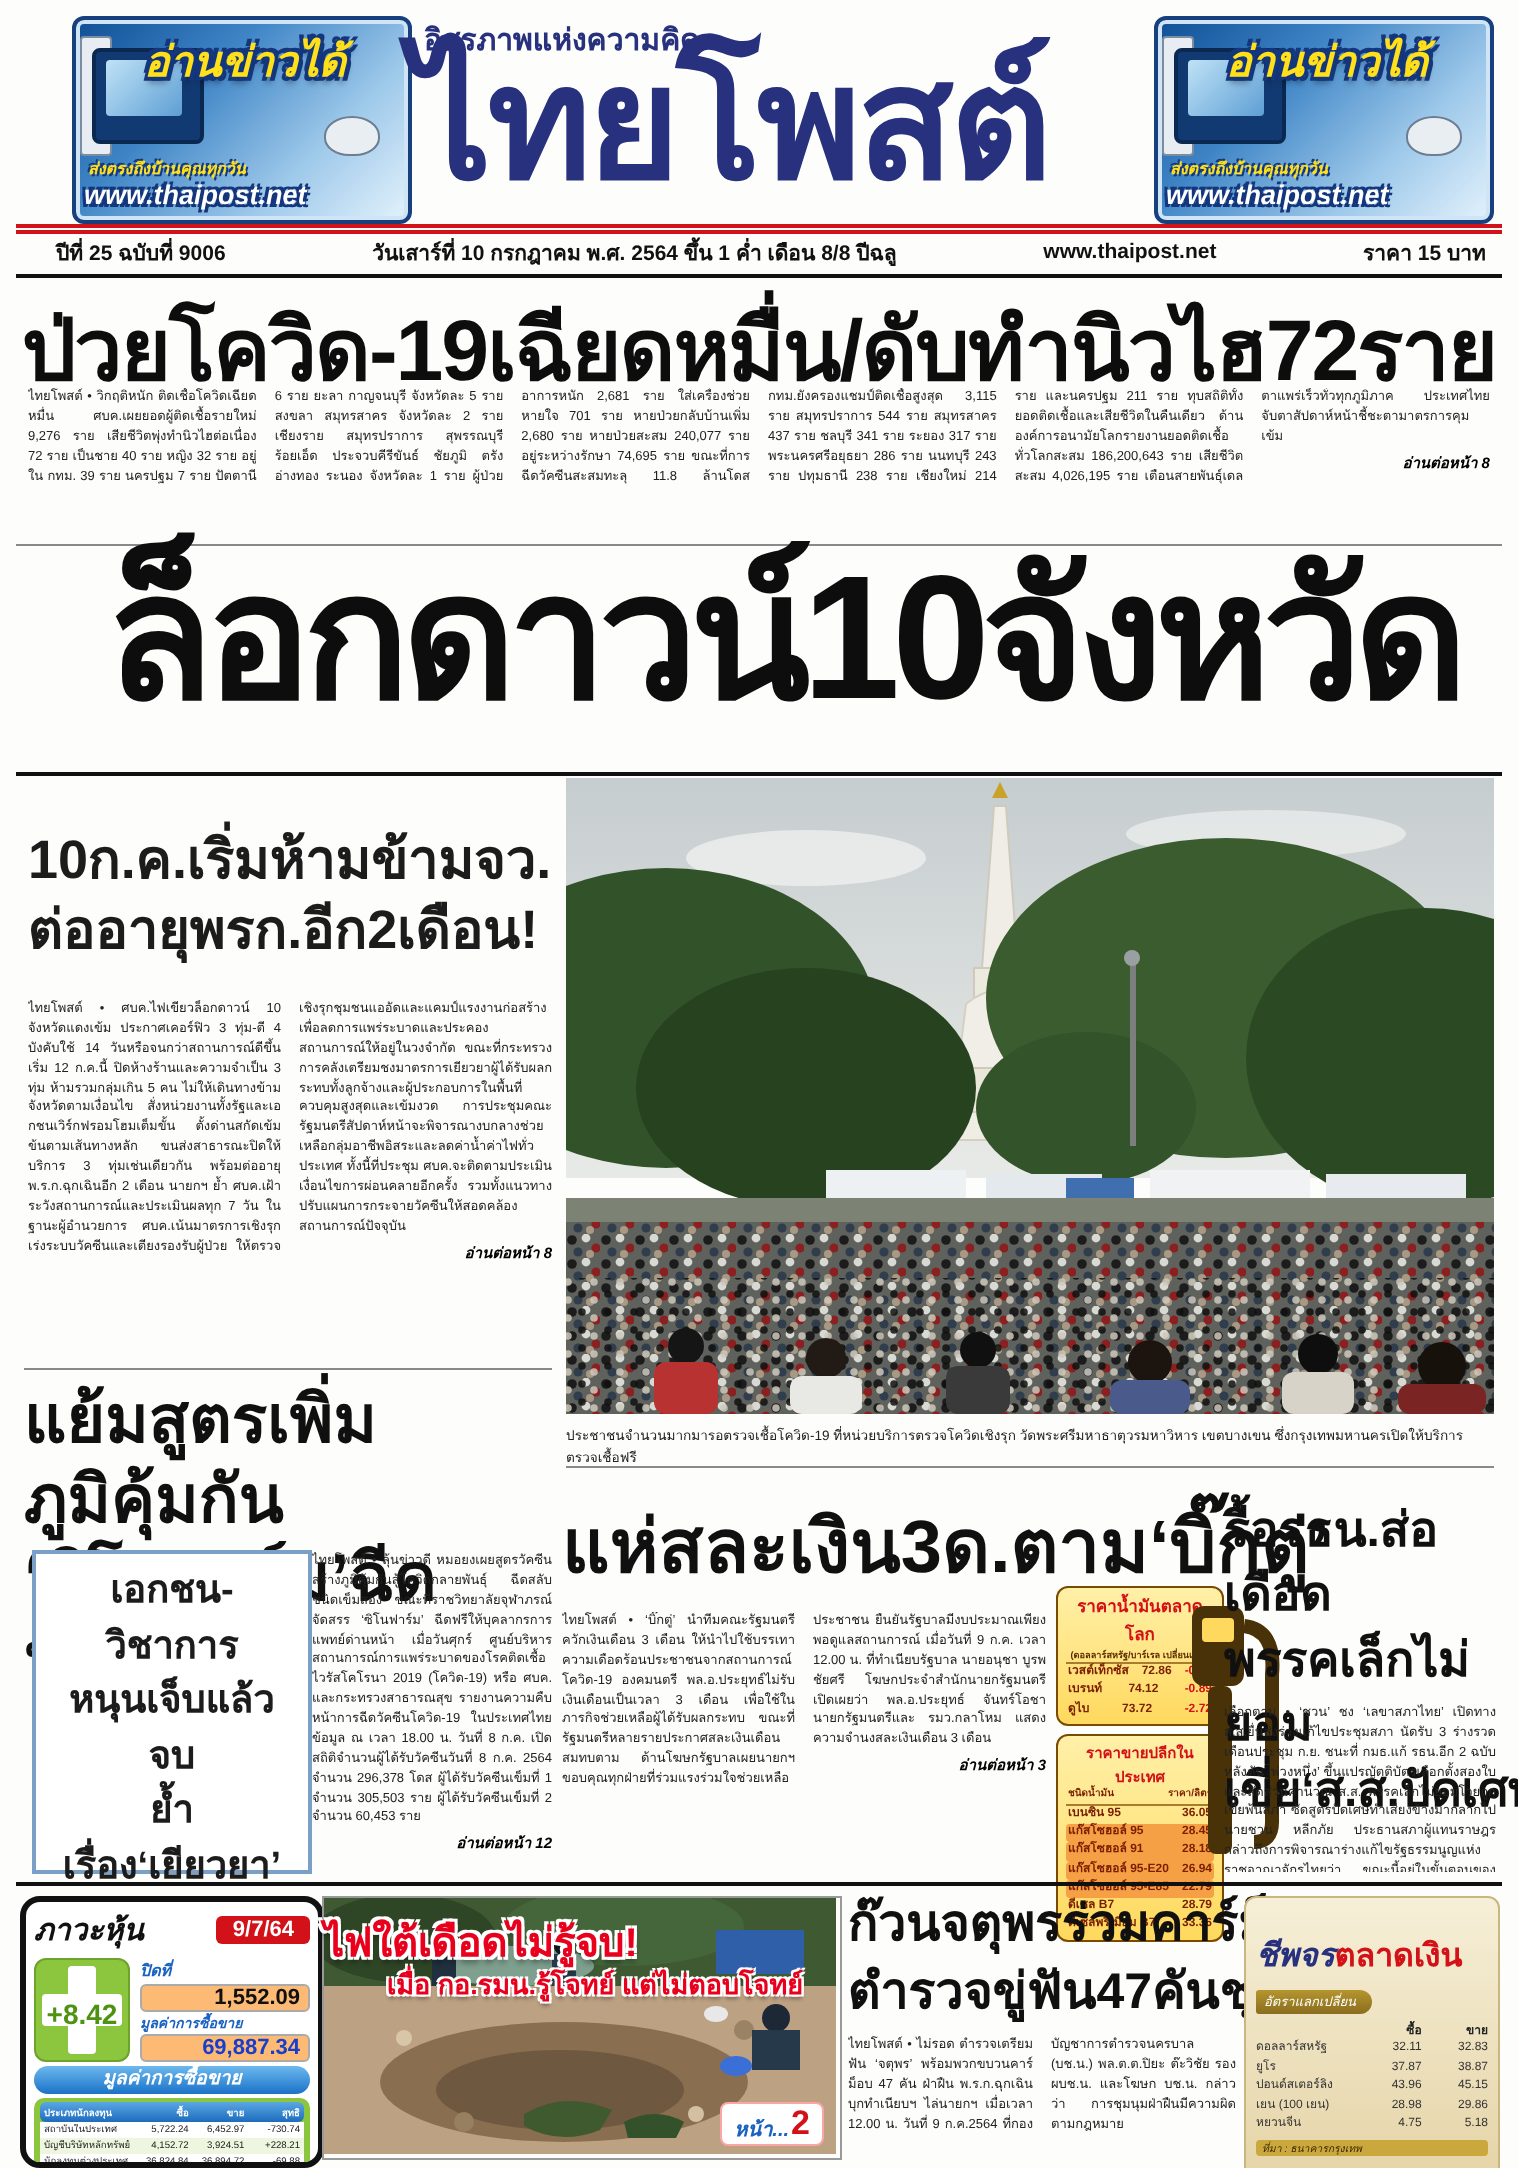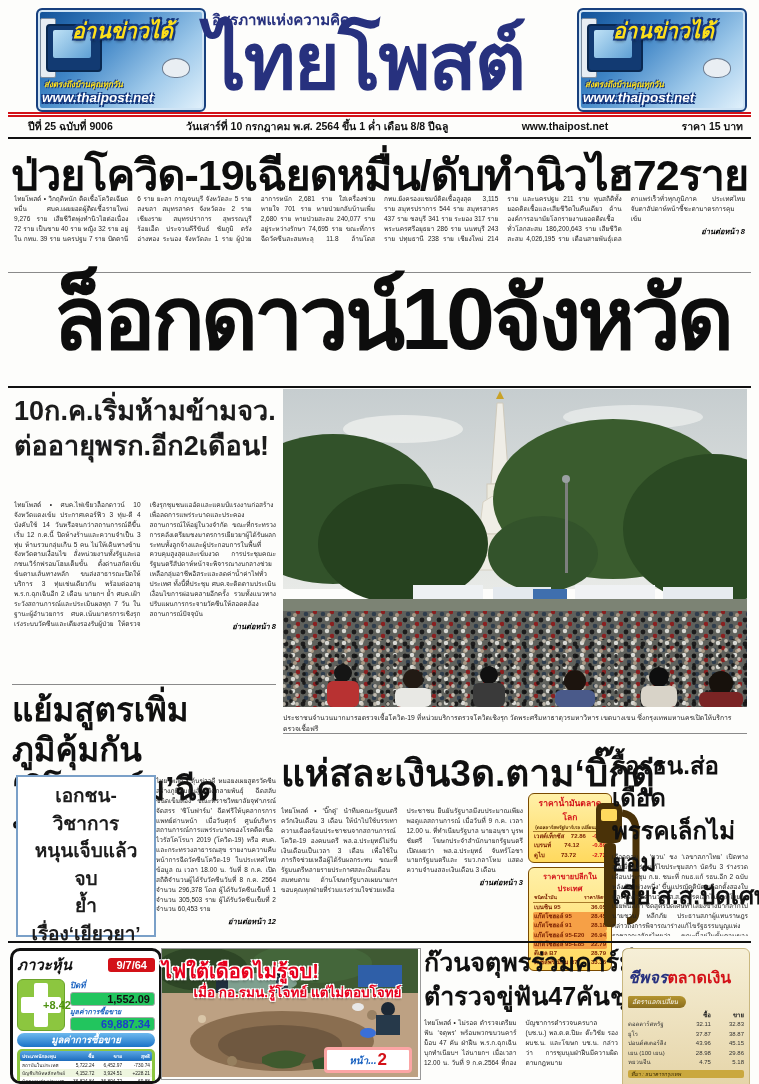--- a/index.html
+++ b/index.html
@@ -29,7 +29,7 @@
   
   .h1{font-size:43px;font-weight:900;color:#0d0d0d;text-align:center;letter-spacing:-1px;white-space:nowrap;}
   .giant{font-size:88px;font-weight:900;color:#0d0d0d;text-align:center;letter-spacing:-4px;white-space:nowrap;line-height:1.2;}
-  .subhead{font-size:27px;font-weight:600;color:#1c1c1c;line-height:1.3;}
+  .subhead{font-size:27px;font-weight:600;color:#1c1c1c;line-height:1.3;margin-top:19px;}
   .h2{font-weight:800;color:#101010;line-height:1.2;}
   
   .body-txt{font-size:6.5px;line-height:1.52;color:#222;text-align:justify;overflow:hidden;}

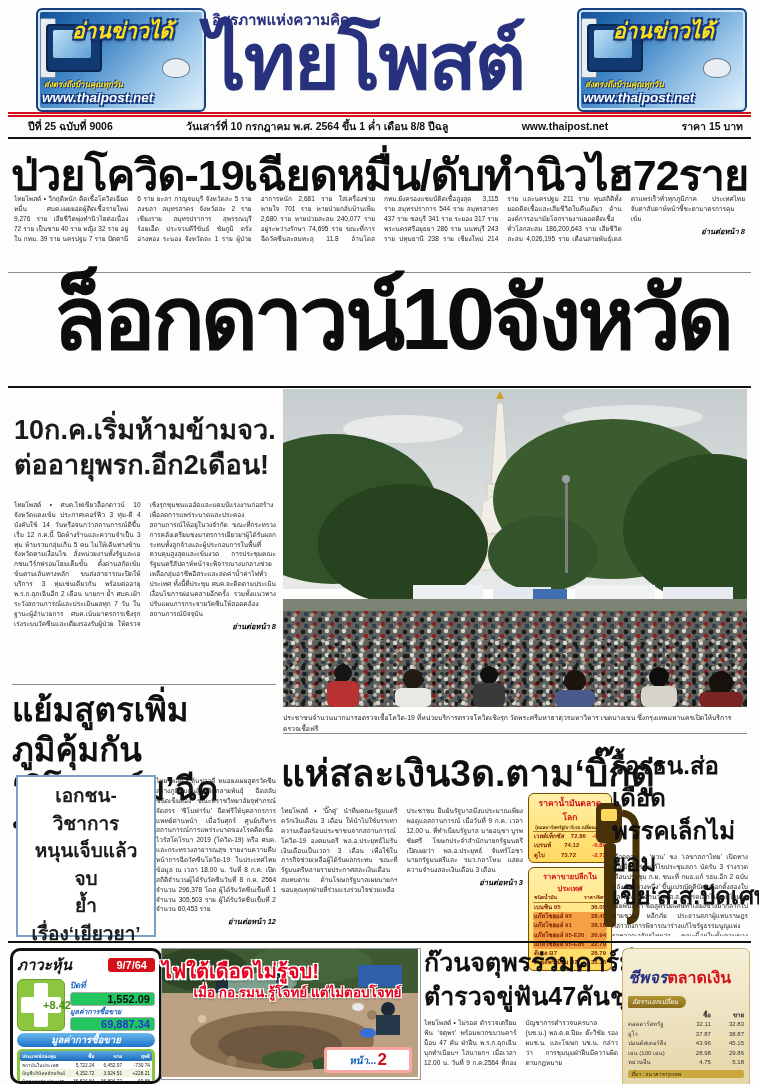--- a/index.html
+++ b/index.html
@@ -53,7 +53,7 @@
   .cross{position:relative;width:46px;height:50px;background:#8cc63f;border-radius:6px;border:1px solid #6ba32b;}
   .cross .v{position:absolute;left:16px;top:3px;width:14px;height:44px;background:#fff;border-radius:2px;}
   .cross .h{position:absolute;left:3px;top:17px;width:40px;height:16px;background:#fff;border-radius:2px;}
-  .cross .val{position:absolute;left:0;top:19px;width:100%;text-align:center;font-size:11px;font-weight:900;color:#4e9212;padding-left:16px;}
+  .cross .val{position:absolute;left:0;top:19px;width:100%;text-align:center;font-size:14px;font-weight:900;color:#4e9212;}
   .lab-blue{font-size:8px;font-style:italic;font-weight:bold;color:#1a62c0;}
   .valbox{border:1px solid #aaa;background:#22c55e;border-radius:3px;font-size:11px;font-weight:900;text-align:right;padding:0 4px;}
   .banner-blue{background:linear-gradient(#6db9ee,#1a72c8);color:#fff;font-style:italic;font-weight:bold;font-size:9.5px;

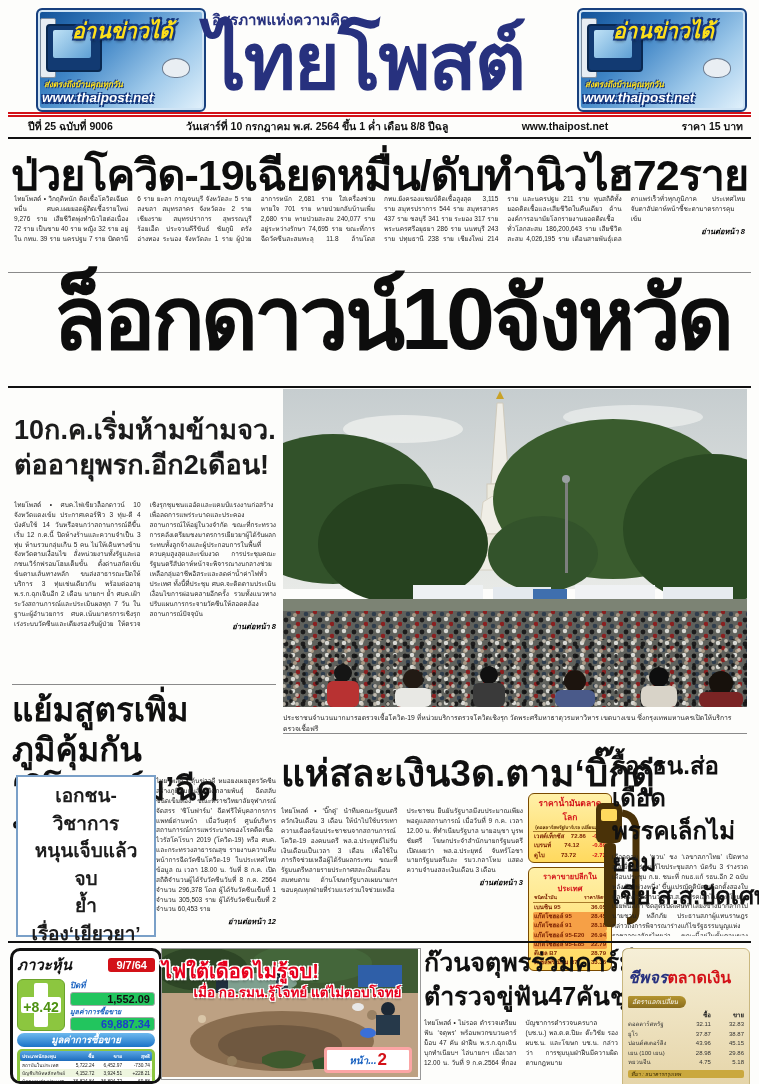--- a/index.html
+++ b/index.html
@@ -55,7 +55,7 @@
   .cross .h{position:absolute;left:3px;top:17px;width:40px;height:16px;background:#fff;border-radius:2px;}
   .cross .val{position:absolute;left:0;top:19px;width:100%;text-align:center;font-size:14px;font-weight:900;color:#4e9212;}
   .lab-blue{font-size:8px;font-style:italic;font-weight:bold;color:#1a62c0;}
-  .valbox{border:1px solid #aaa;background:#22c55e;border-radius:3px;font-size:11px;font-weight:900;text-align:right;padding:0 4px;}
+  .valbox{border:1px solid #aaa;background:#fdba74;border-radius:3px;font-size:11px;font-weight:900;text-align:right;padding:0 4px;}
   .banner-blue{background:linear-gradient(#6db9ee,#1a72c8);color:#fff;font-style:italic;font-weight:bold;font-size:9.5px;
       text-align:center;border-radius:7px;line-height:14px;}
   .gtable{background:#8cc63f;border-radius:5px;padding:2px 3px 3px;}

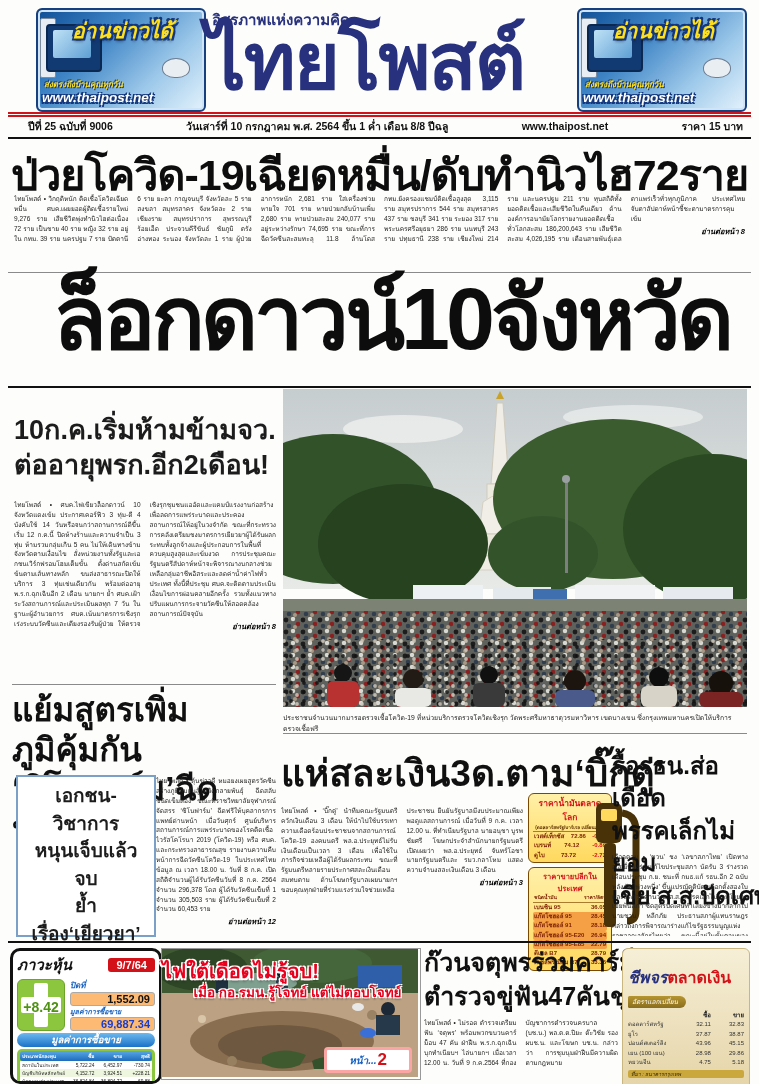--- a/index.html
+++ b/index.html
@@ -81,8 +81,8 @@
       text-shadow:-1.5px -1.5px 0 #fff,1.5px -1.5px 0 #fff,-1.5px 1.5px 0 #fff,1.5px 1.5px 0 #fff,0 3px 3px rgba(0,0,0,.45);}
   .teaser-l2{font-size:13.5px;font-weight:900;color:#e8001d;text-align:center;
       text-shadow:-1.2px -1.2px 0 #fff,1.2px -1.2px 0 #fff,-1.2px 1.2px 0 #fff,1.2px 1.2px 0 #fff,0 2px 2px rgba(0,0,0,.45);}
-  .page-badge{position:absolute;right:8px;bottom:6px;background:#fff;border:3px solid #fca5a5;border-radius:4px;
-      padding:0 22px;display:flex;align-items:center;gap:1px;}
+  .page-badge{position:absolute;right:8px;bottom:6px;background:#fff;border:1px solid #fca5a5;border-radius:4px;
+      padding:0 6px;display:flex;align-items:flex-end;gap:1px;}
   .page-badge .pl{font-size:10px;font-weight:bold;font-style:italic;color:#1a62c0;}
   .page-badge .pn{font-size:17px;font-weight:900;color:#d31118;}
 </style>

